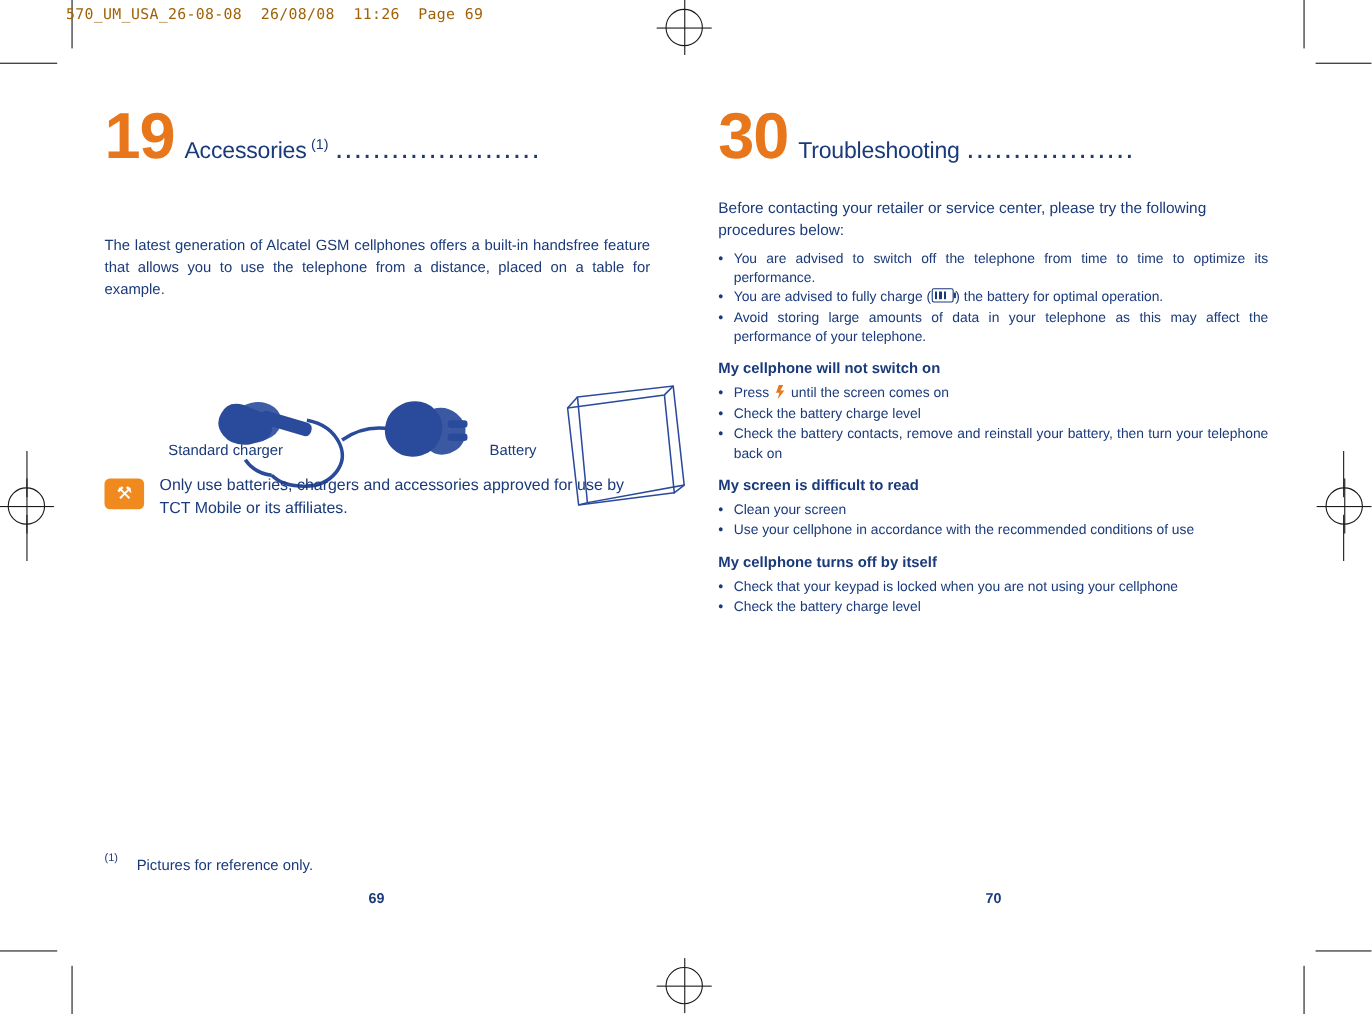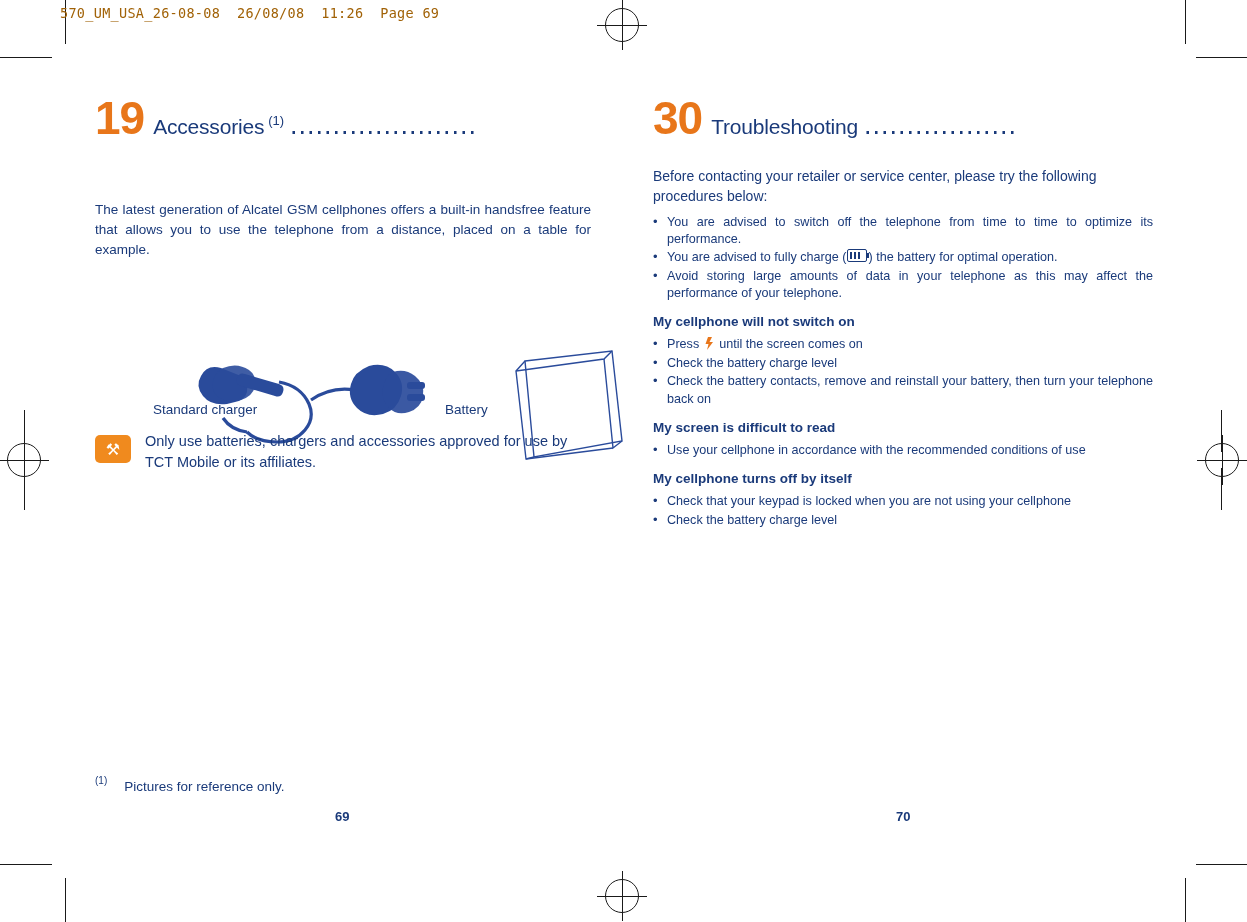--- a/index.html
+++ b/index.html
@@ -73,7 +73,7 @@
   }
   .chap-num {
     font-family: "Liberation Sans", sans-serif;
-    font-size: 46px;
+    font-size: 59px;
     font-weight: bold;
     color: #e8761a;
     letter-spacing: -1px;

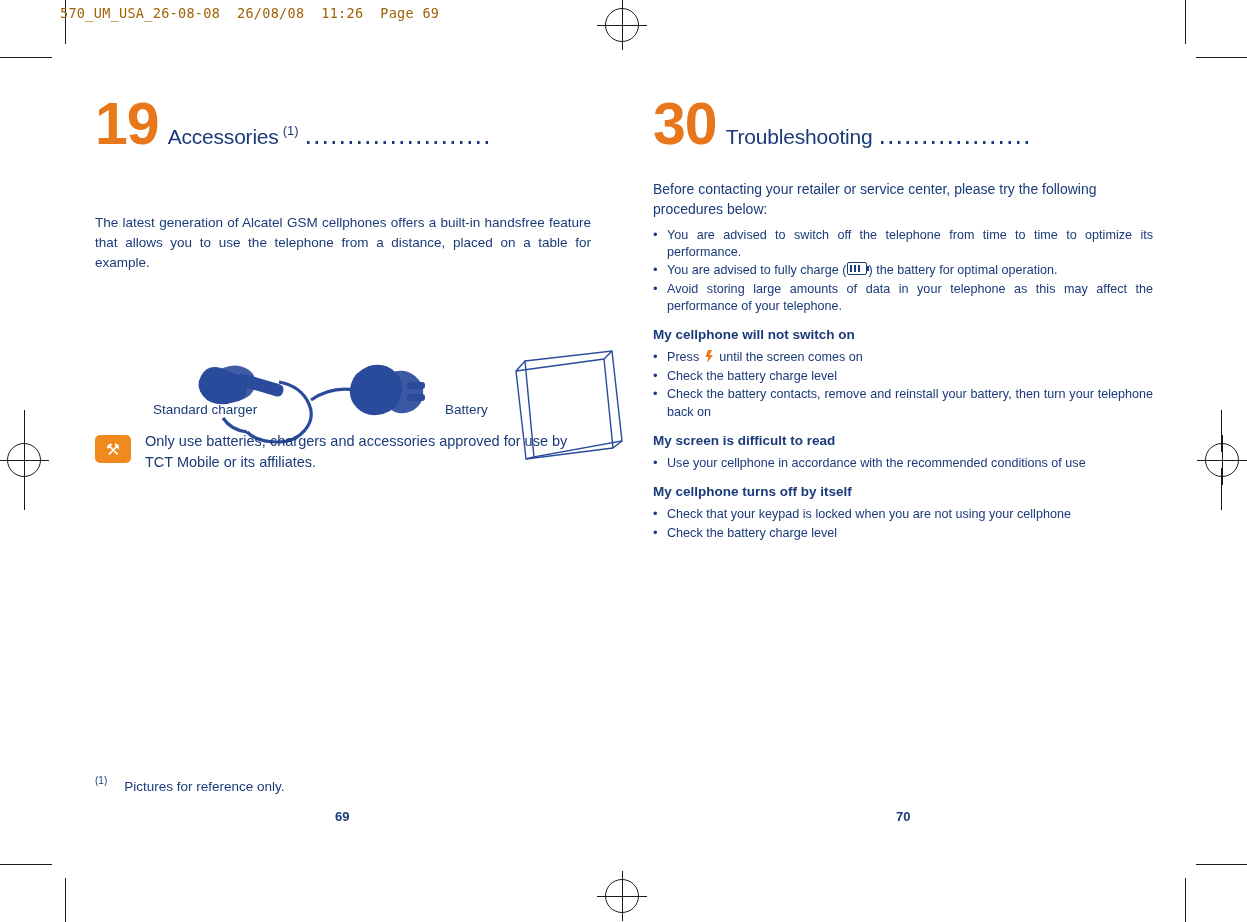--- a/index.html
+++ b/index.html
@@ -344,6 +344,7 @@
 
     <div class="sub-head">My screen is difficult to read</div>
     <ul class="bullets">
+      <li class="nojust"><span>Clean your screen</span></li>
       <li class="nojust"><span>Use your cellphone in accordance with the recommended conditions of use</span></li>
     </ul>
 

